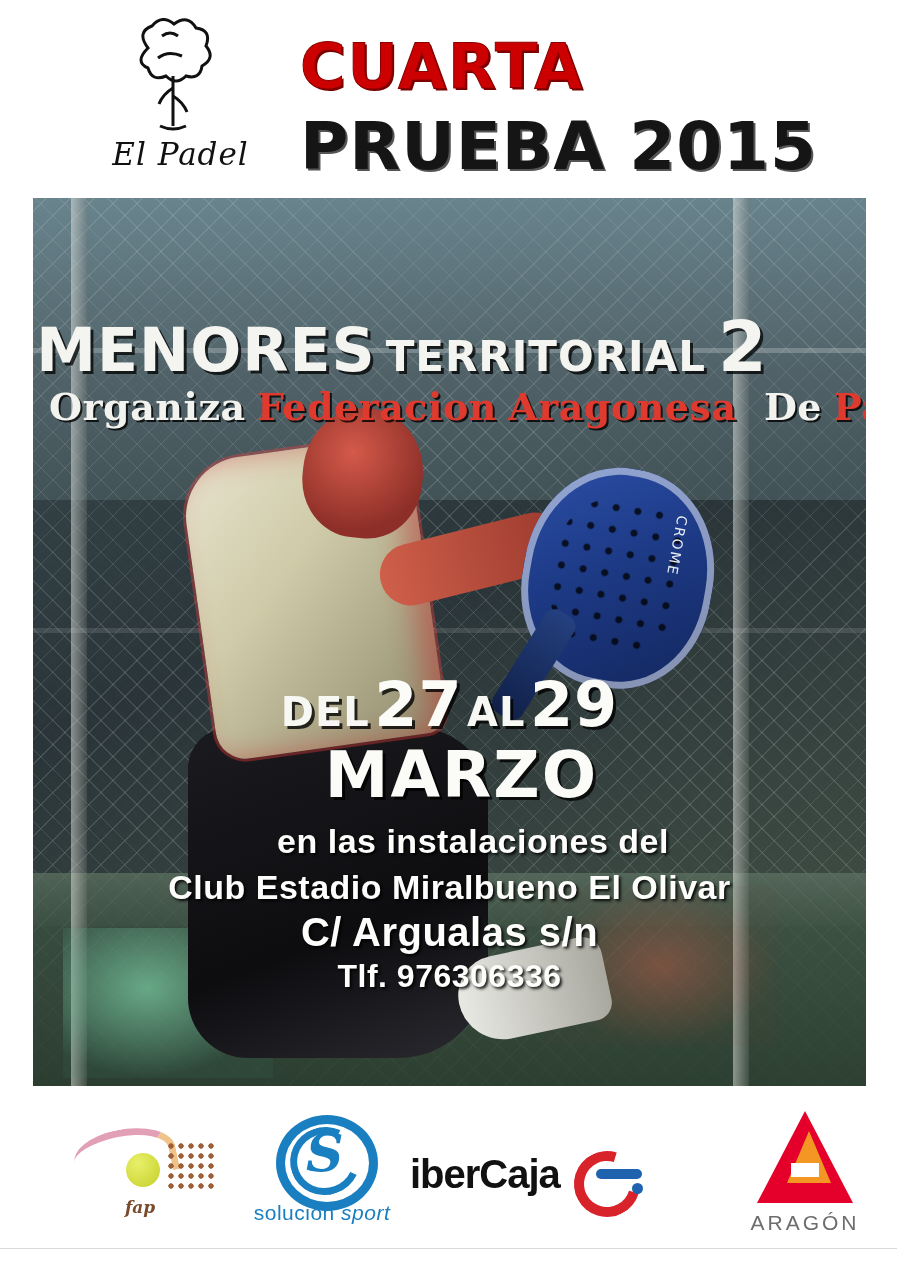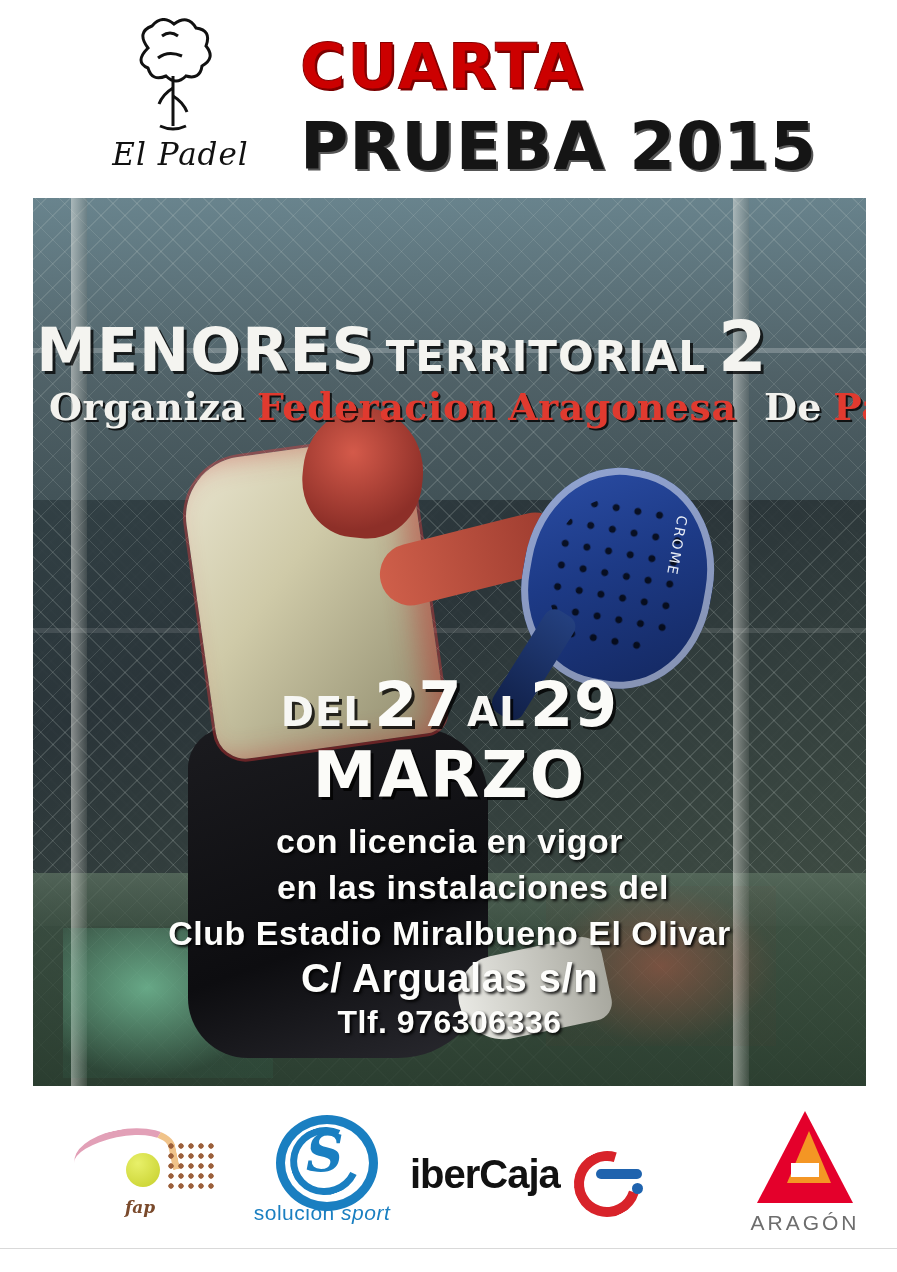--- a/index.html
+++ b/index.html
@@ -328,6 +328,7 @@
     color: #fbfbf8;
     text-shadow: 3px 3px 0 rgba(0,0,0,0.8);
     letter-spacing: 2px;
+    padding-left: 12px;
   }
   .info-lines {
     position: absolute;

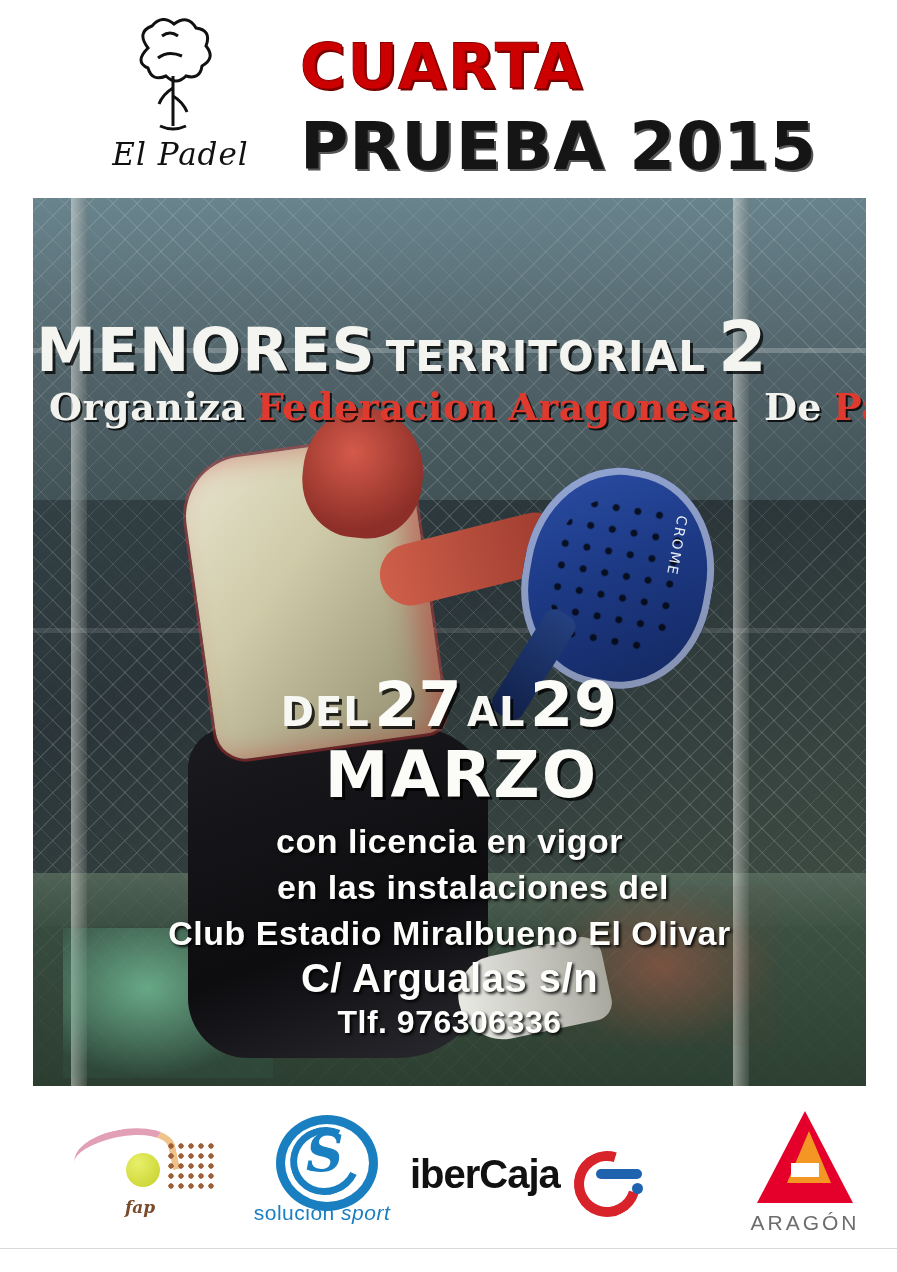--- a/index.html
+++ b/index.html
@@ -602,7 +602,6 @@
     <div class="marzo">MARZO</div>
 
     <div class="info-lines">
-      <div class="info-line info-1">con licencia en vigor</div>
       <div class="info-line info-2">en las instalaciones del</div>
       <div class="info-line info-3">Club Estadio Miralbueno El Olivar</div>
       <div class="info-line info-4">C/ Argualas s/n</div>

